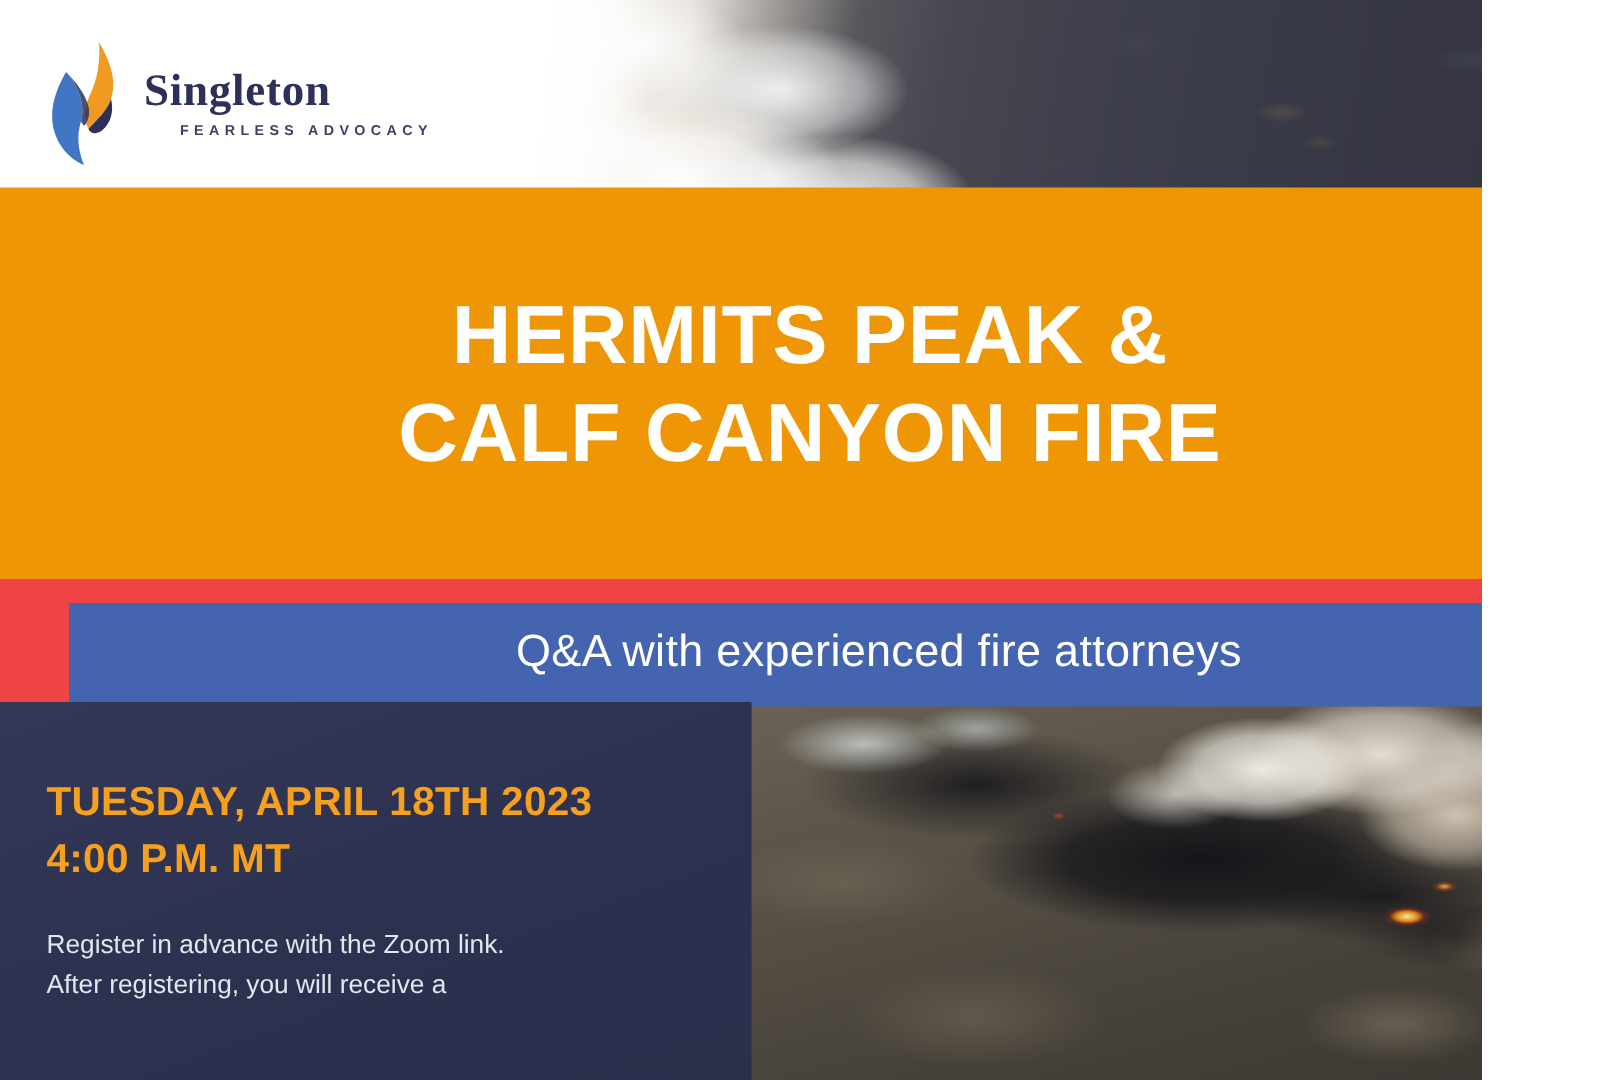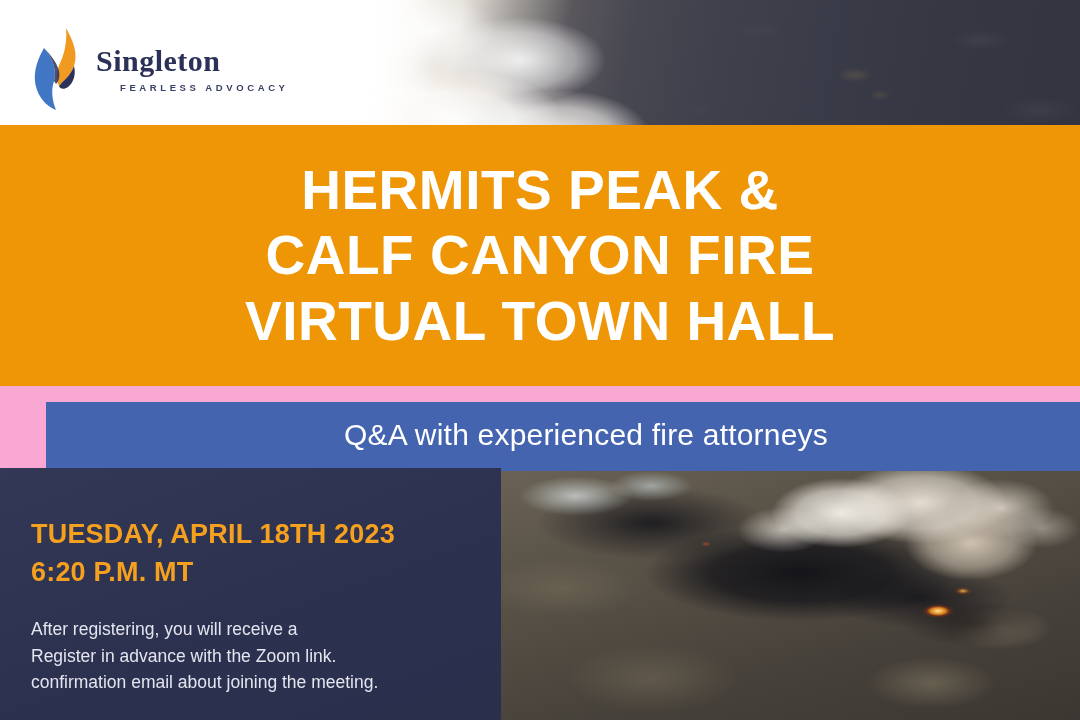--- a/index.html
+++ b/index.html
@@ -14,10 +14,10 @@
 
   .poster {
     position: relative;
-    width: 1080px;
+    width: 988px;
     height: 720px;
     overflow: hidden;
-    background: #f9a8d4;
+    background: #ef4444;
   }
 
   

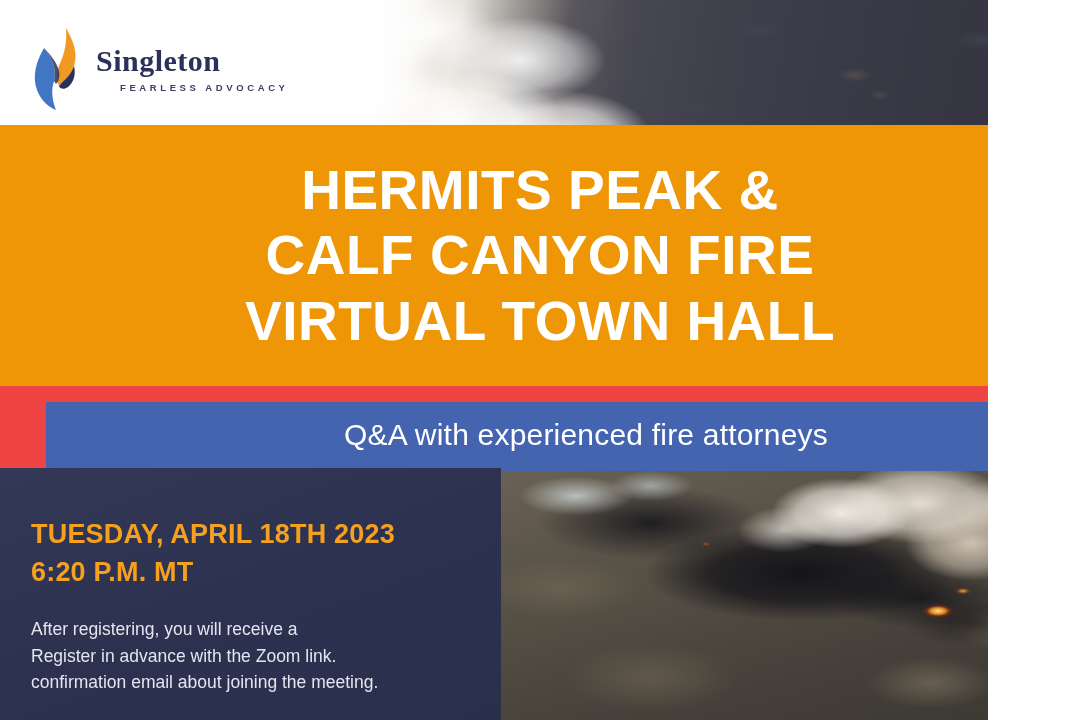--- a/index.html
+++ b/index.html
@@ -304,7 +304,6 @@
   <div class="title-band">
     <div class="title-line">HERMITS PEAK &amp;</div>
     <div class="title-line">CALF CANYON FIRE</div>
-    <div class="title-line">VIRTUAL TOWN HALL</div>
   </div>
 
   <div class="subtitle-band">

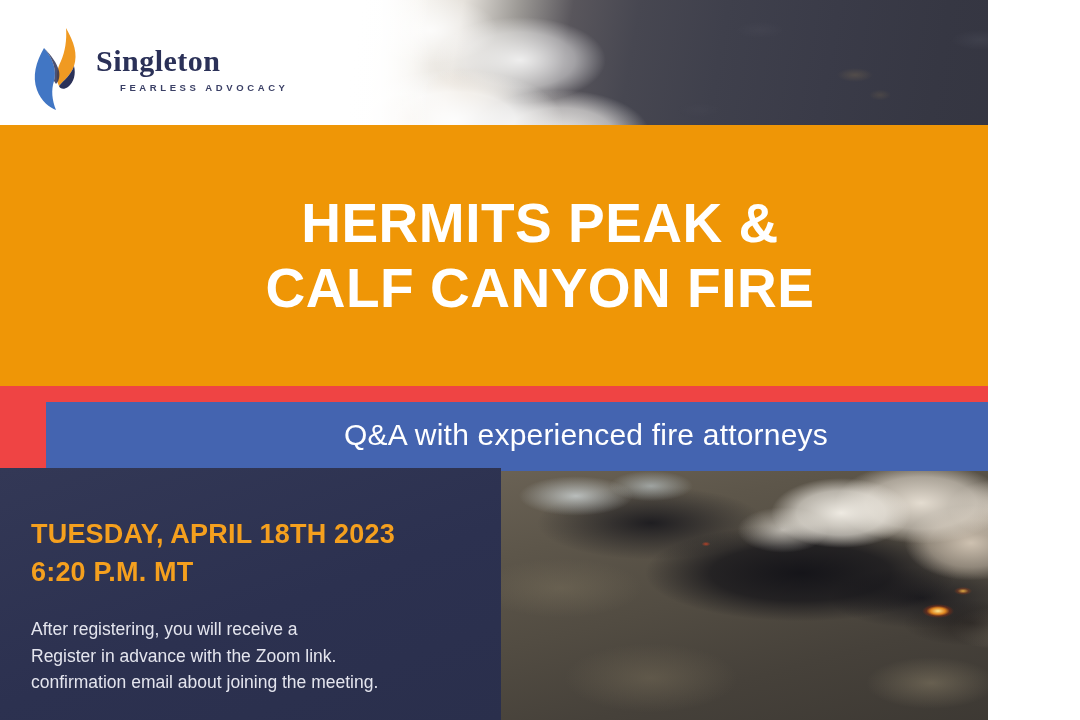--- a/index.html
+++ b/index.html
@@ -314,7 +314,7 @@
 
     <div class="info-panel">
       <div class="event-date">TUESDAY, APRIL 18TH 2023</div>
-      <div class="event-time">6:20 P.M. MT</div>
+      <div class="event-time">4:00 P.M. MT</div>
       <div class="register-copy">
         <div>After registering, you will receive a</div>
         <div>Register in advance with the Zoom link.</div>

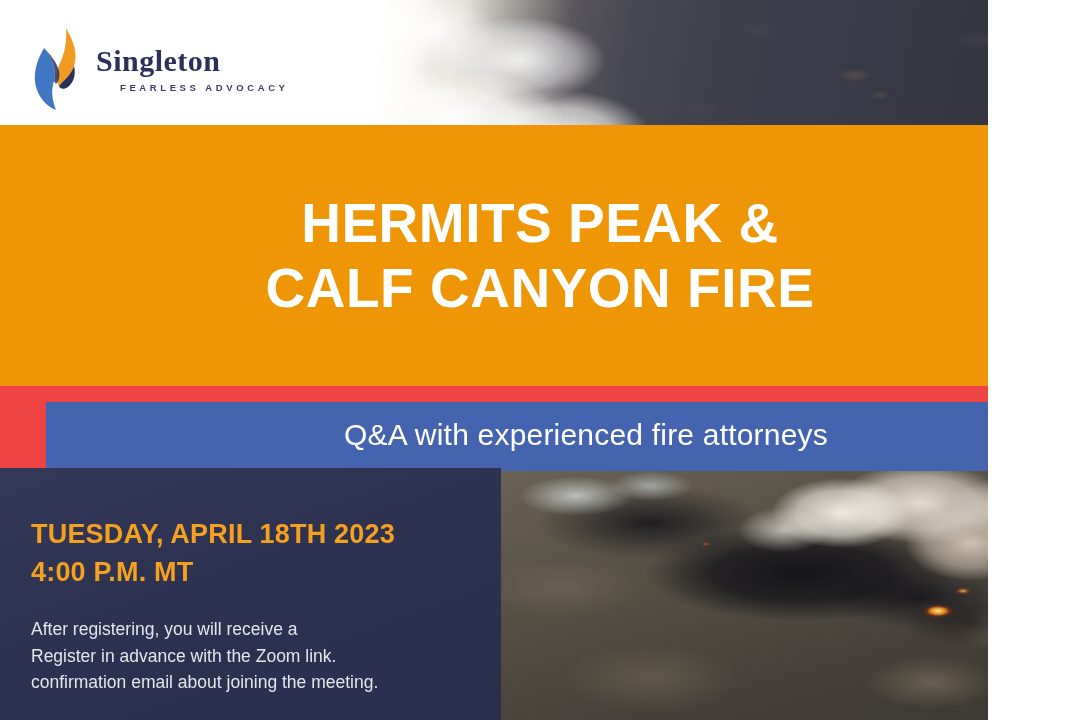--- a/index.html
+++ b/index.html
@@ -316,8 +316,8 @@
       <div class="event-date">TUESDAY, APRIL 18TH 2023</div>
       <div class="event-time">4:00 P.M. MT</div>
       <div class="register-copy">
+        <div>Register in advance with the Zoom link.</div>
         <div>After registering, you will receive a</div>
-        <div>Register in advance with the Zoom link.</div>
         <div>confirmation email about joining the meeting.</div>
       </div>
     </div>

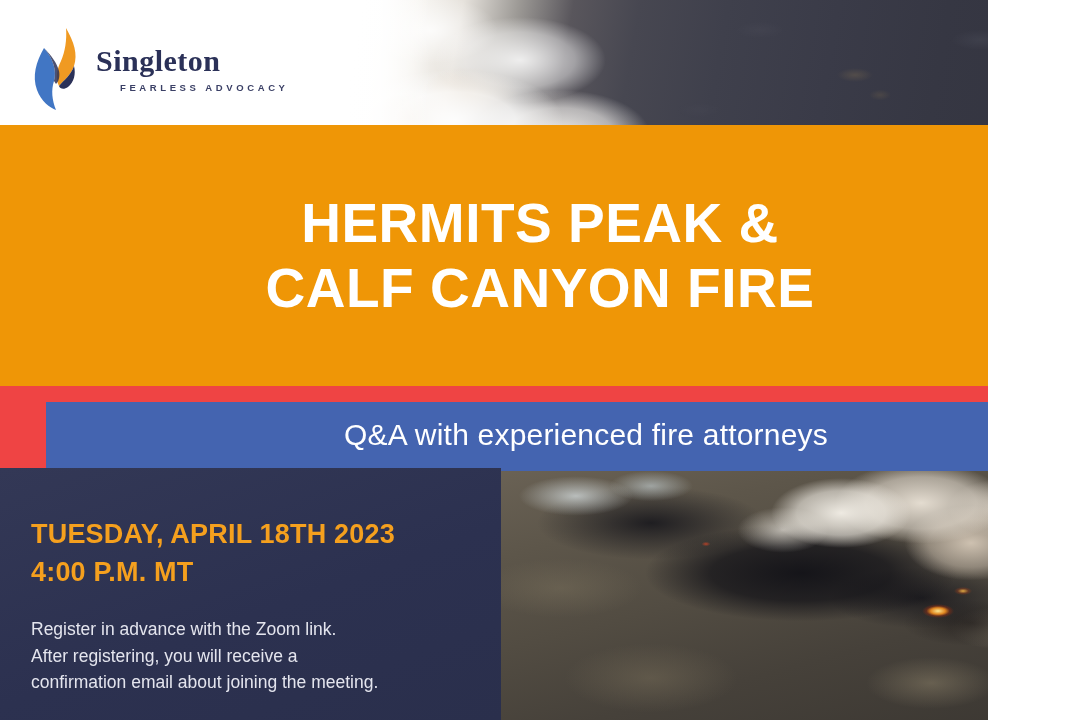--- a/index.html
+++ b/index.html
@@ -318,7 +318,6 @@
       <div class="register-copy">
         <div>Register in advance with the Zoom link.</div>
         <div>After registering, you will receive a</div>
-        <div>confirmation email about joining the meeting.</div>
       </div>
     </div>
 

